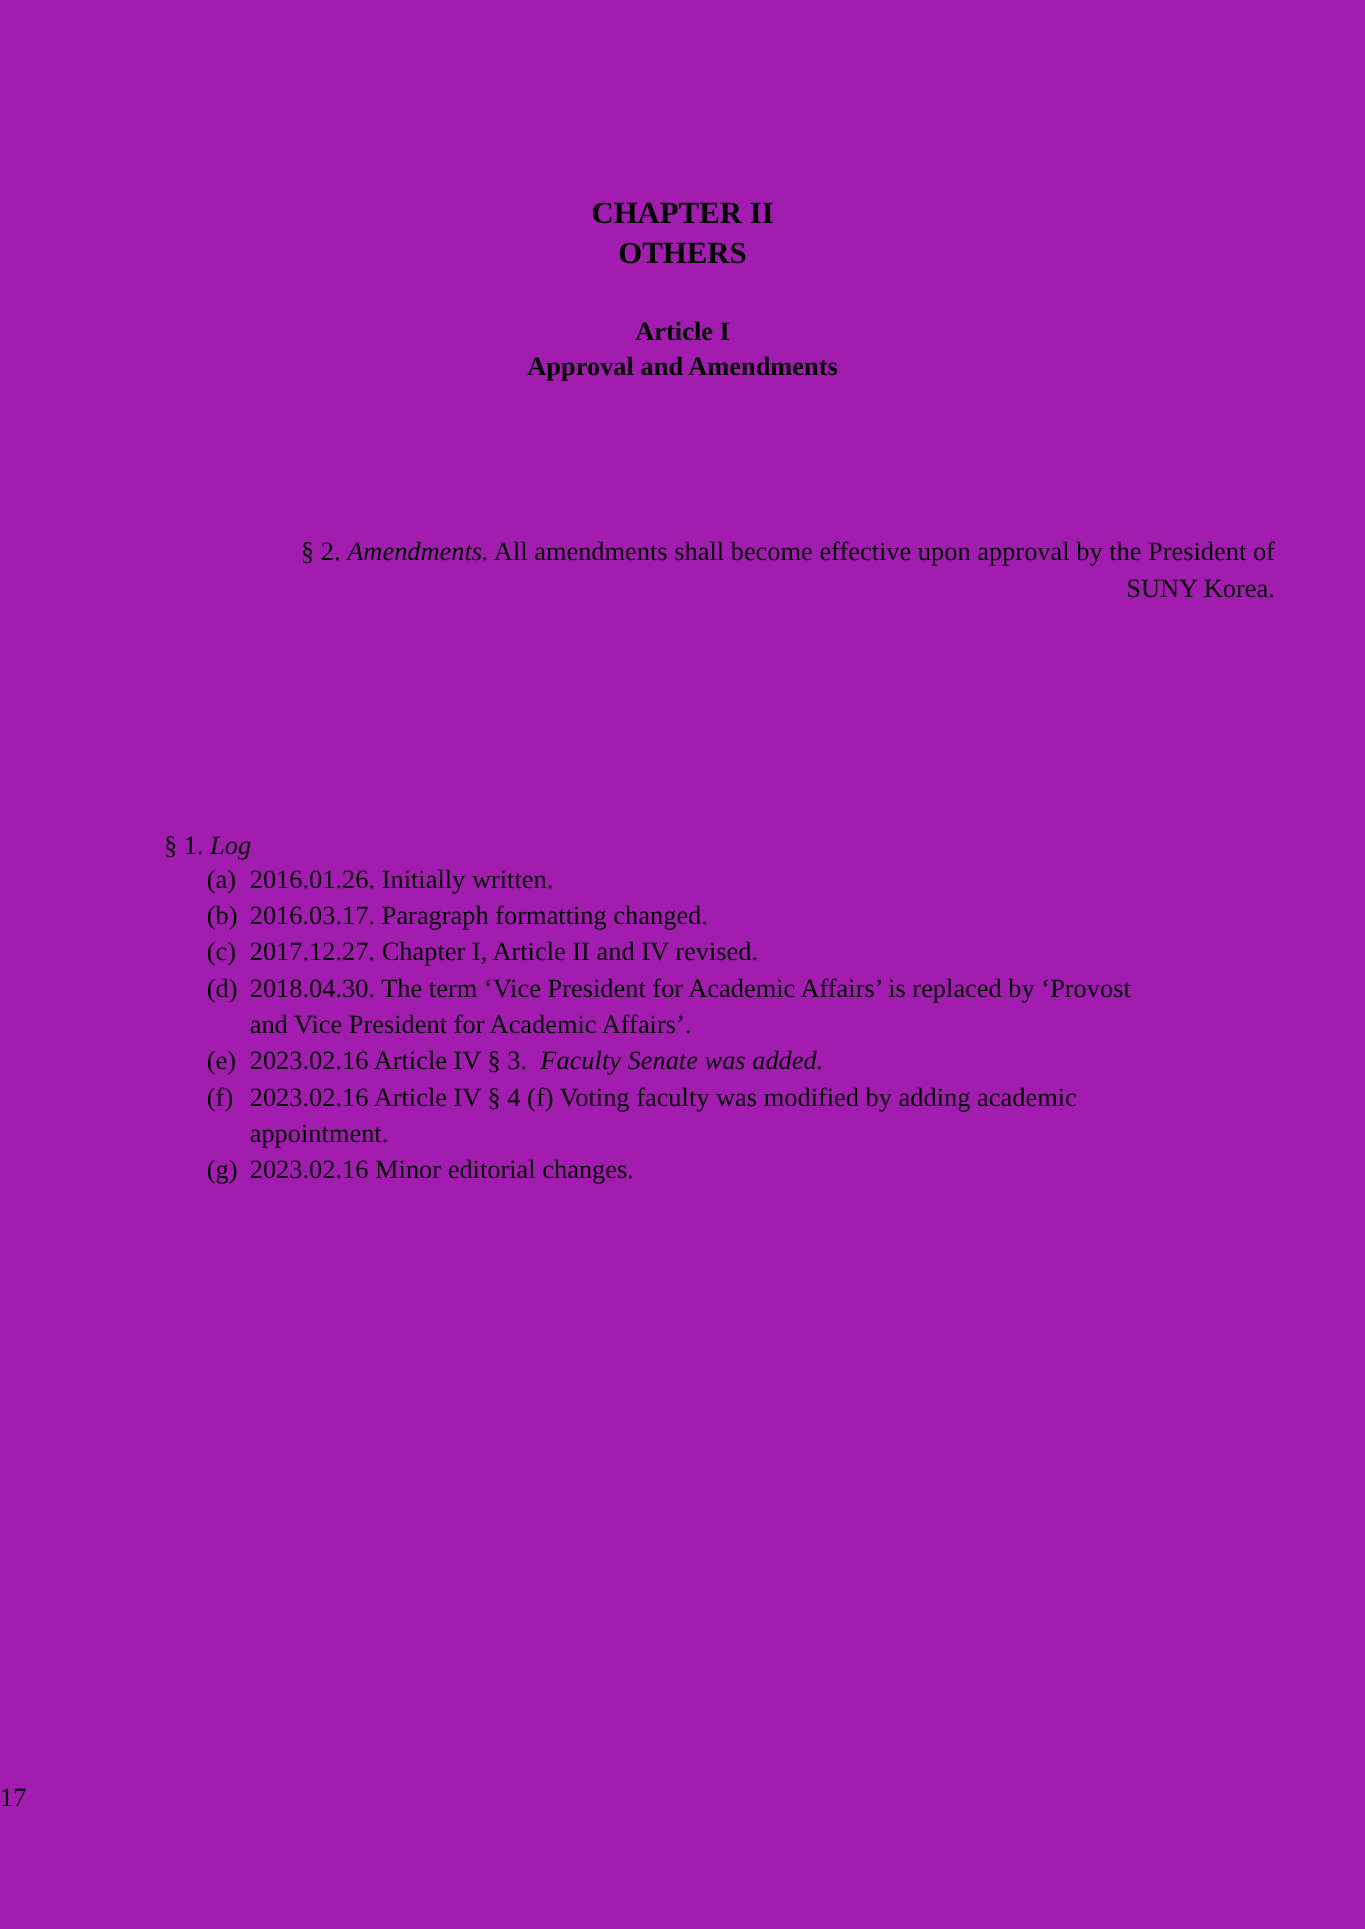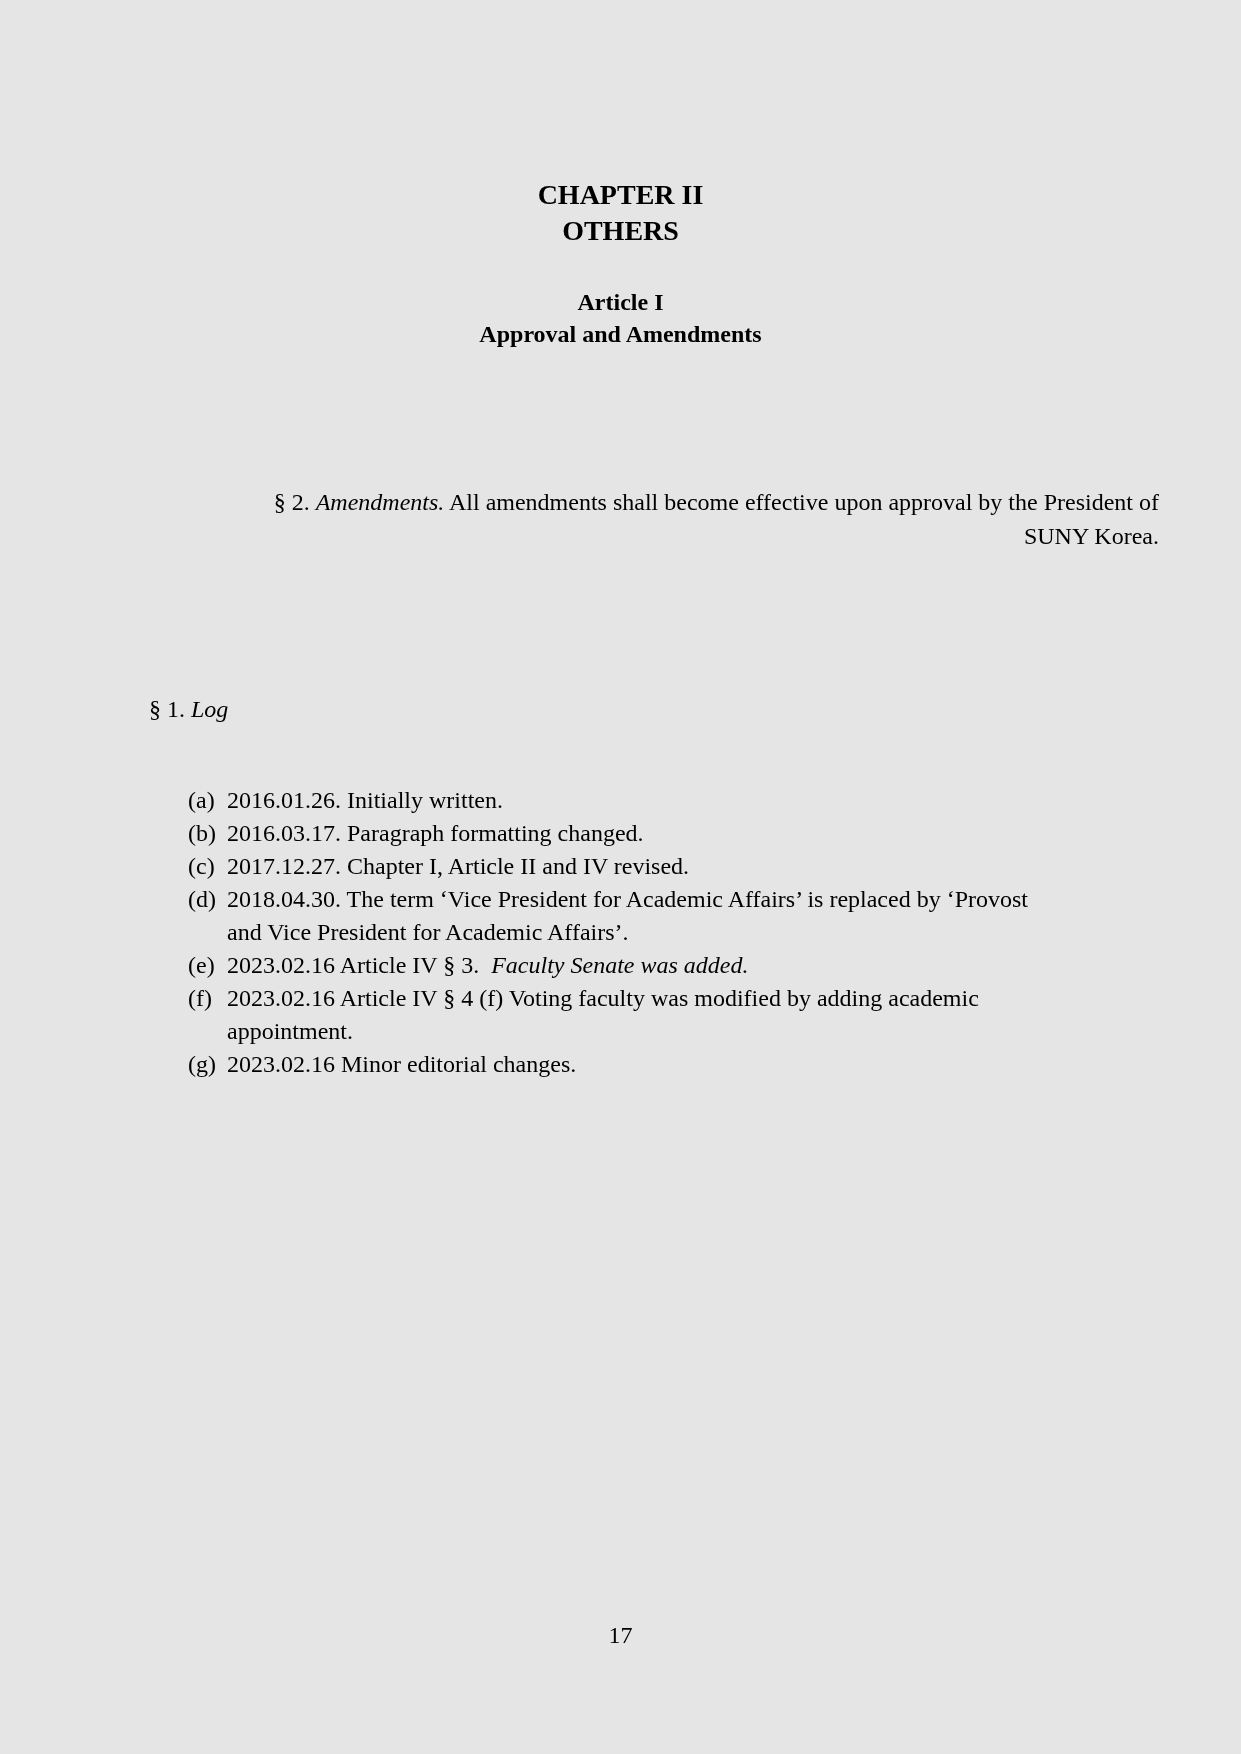--- a/index.html
+++ b/index.html
@@ -8,7 +8,7 @@
     position: relative;
     width: 1241px;
     height: 1754px;
-    background: #e5e5e5;
+    background: #a21caf;
     color: #000000;
     font-family: "Liberation Serif", "DejaVu Serif", serif;
     overflow: hidden;

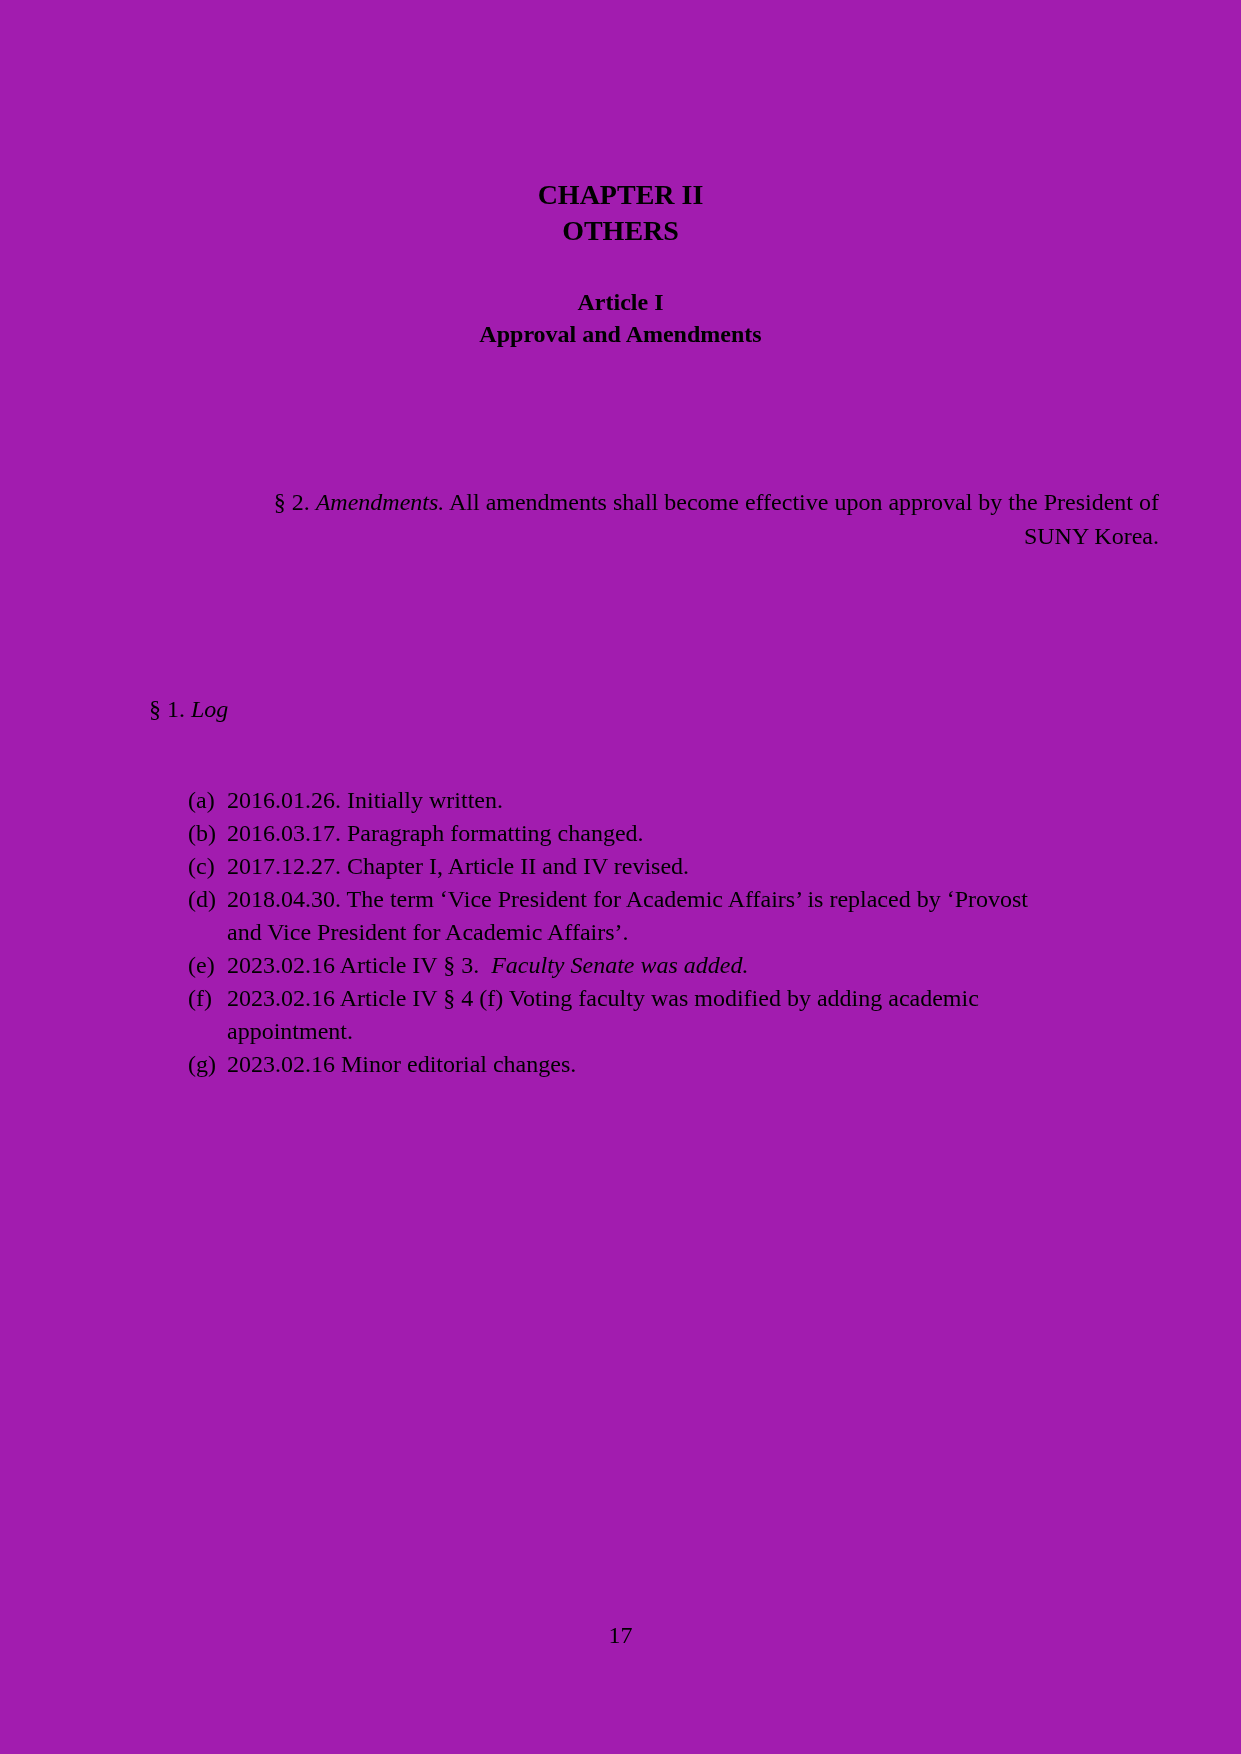--- a/index.html
+++ b/index.html
@@ -43,7 +43,7 @@
   }
   .par-1 { top: 384px; }
   .par-2 { top: 485px; text-align: right; }
-  .par-log { top: 692px; }
+  .par-log { top: 752px; }
   .it { font-style: italic; }
   .change-list {
     position: absolute;

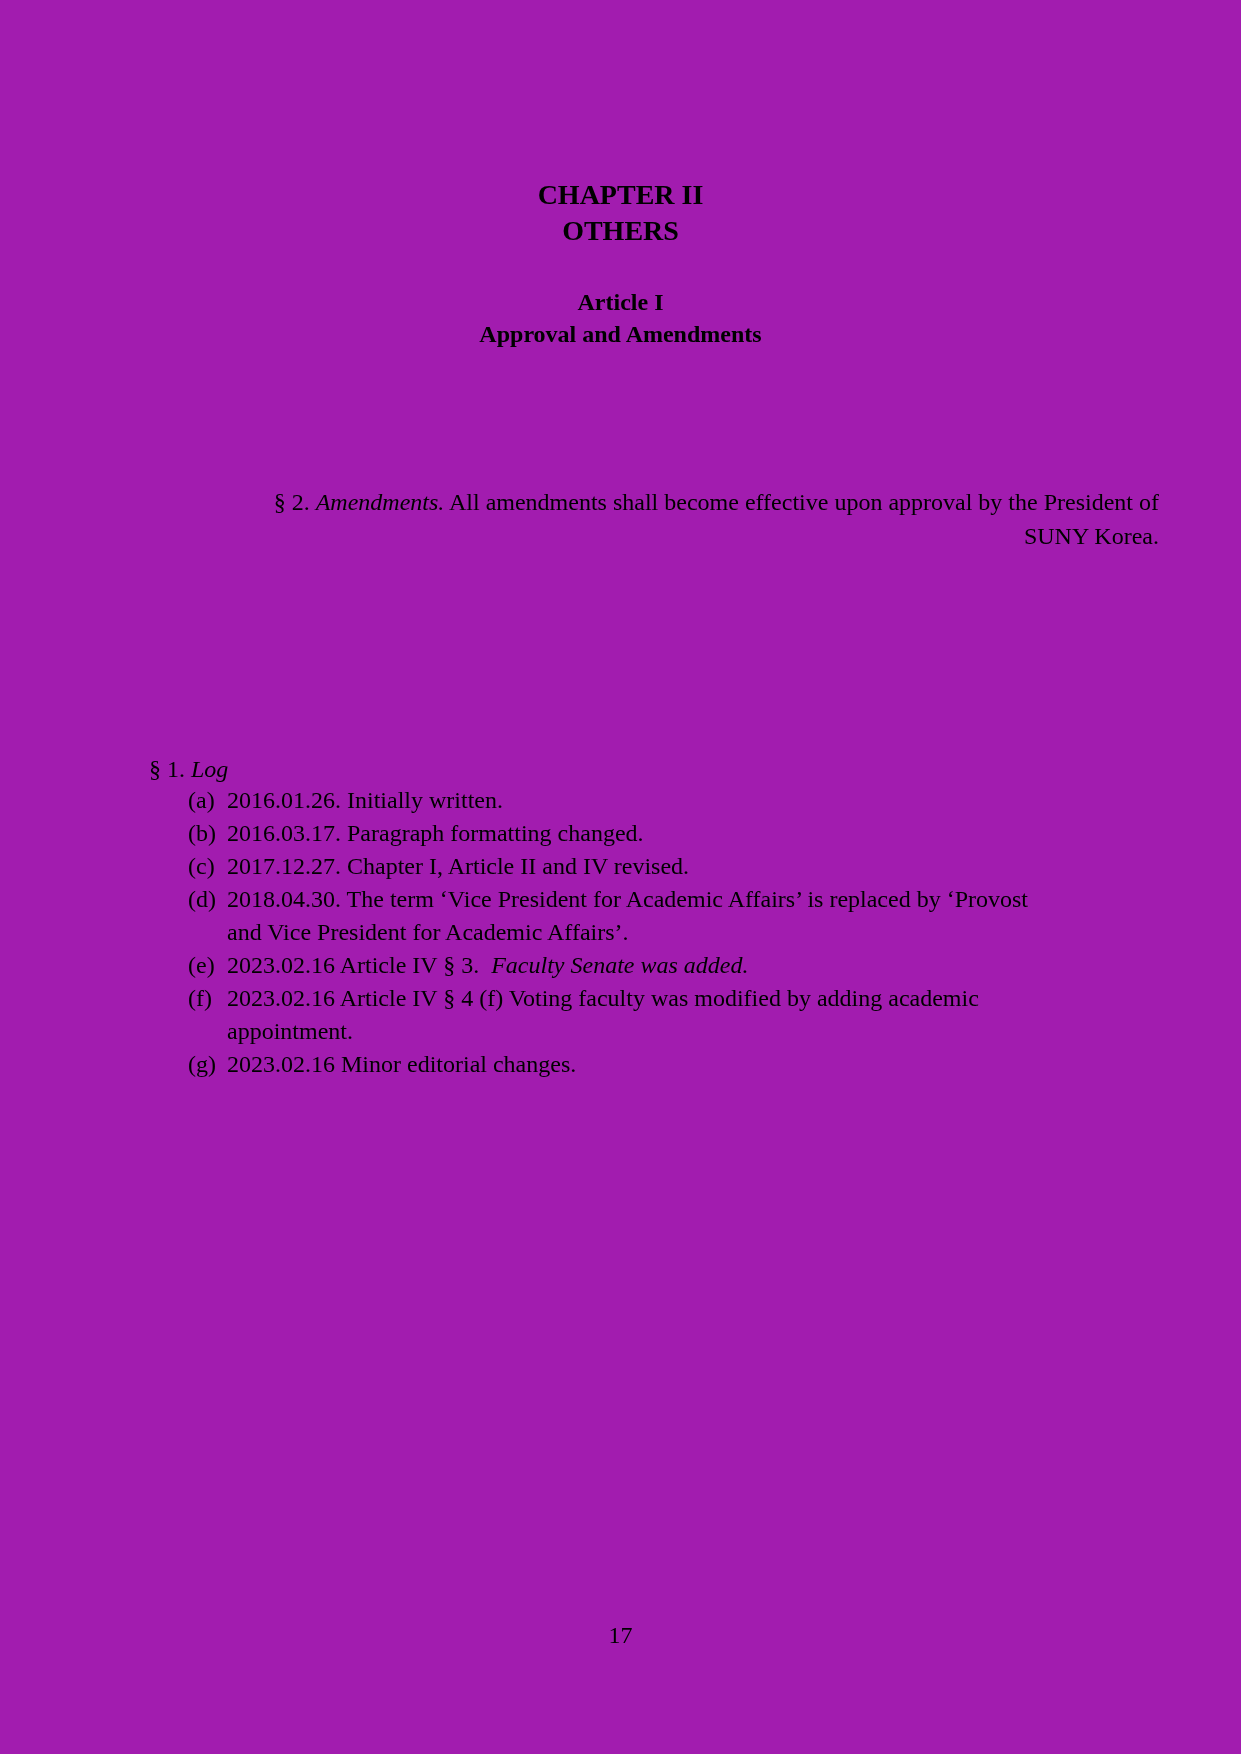--- a/index.html
+++ b/index.html
@@ -62,7 +62,6 @@
     top: 1618px;
     left: 0;
     width: 100%;
-    text-align: center;
     font-size: 24px;
     line-height: 34px;
   }

